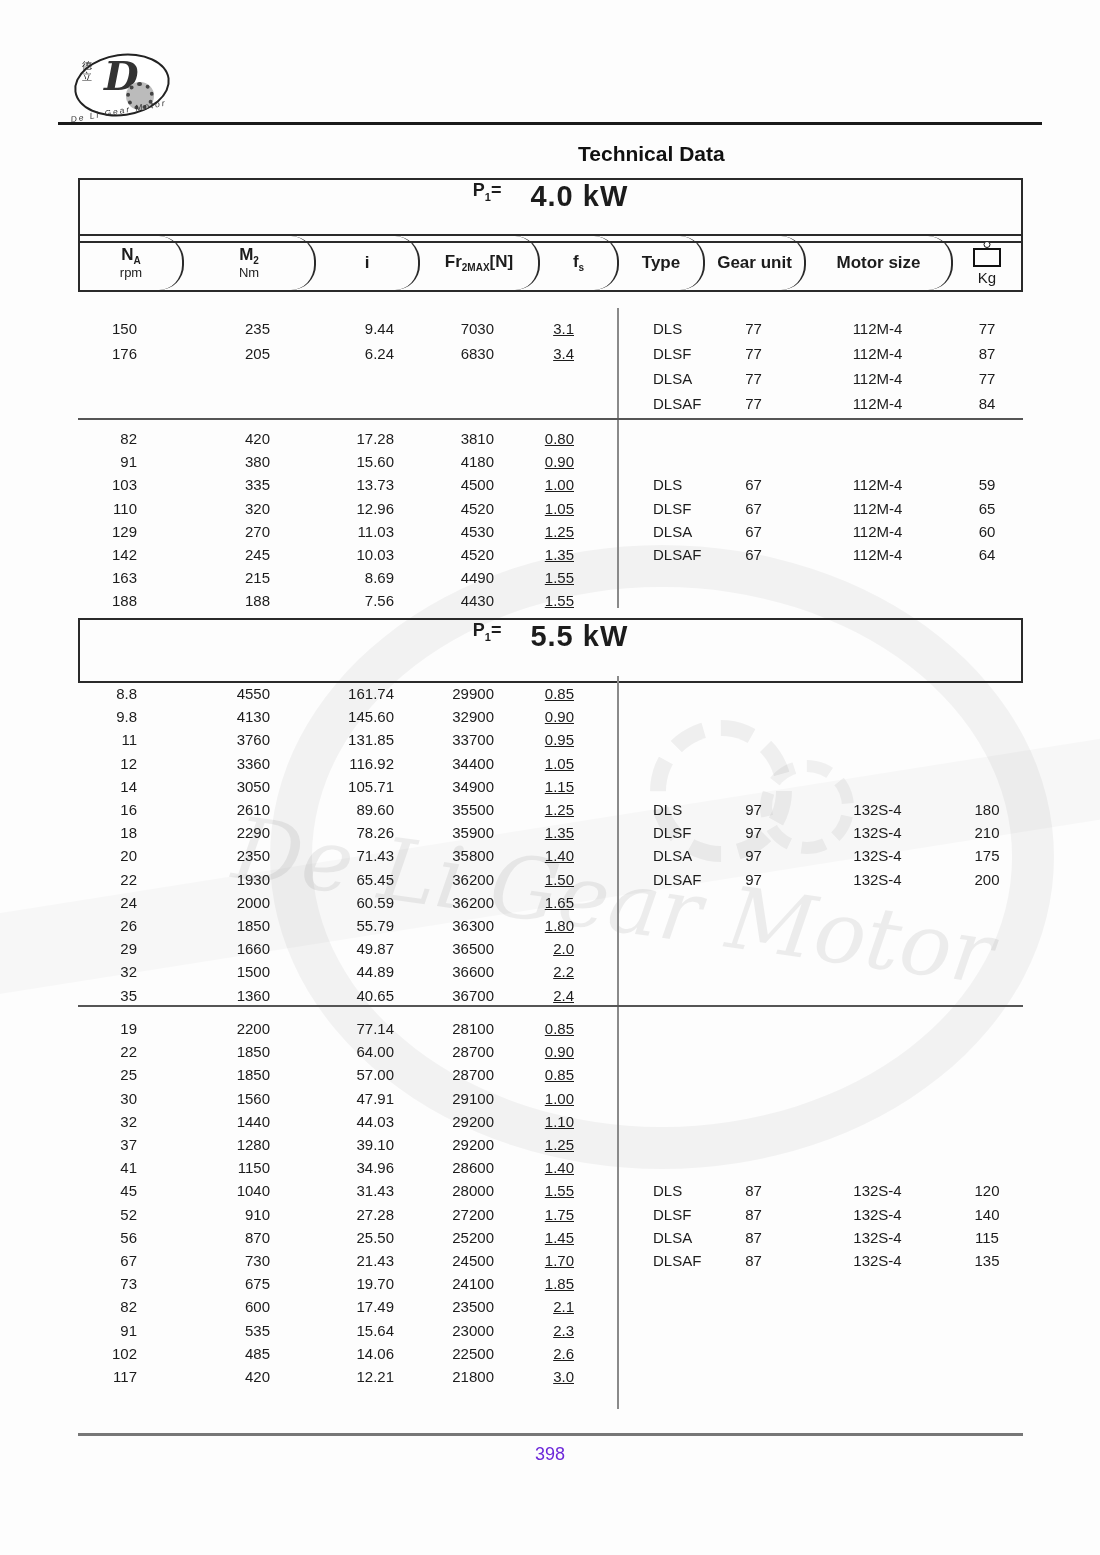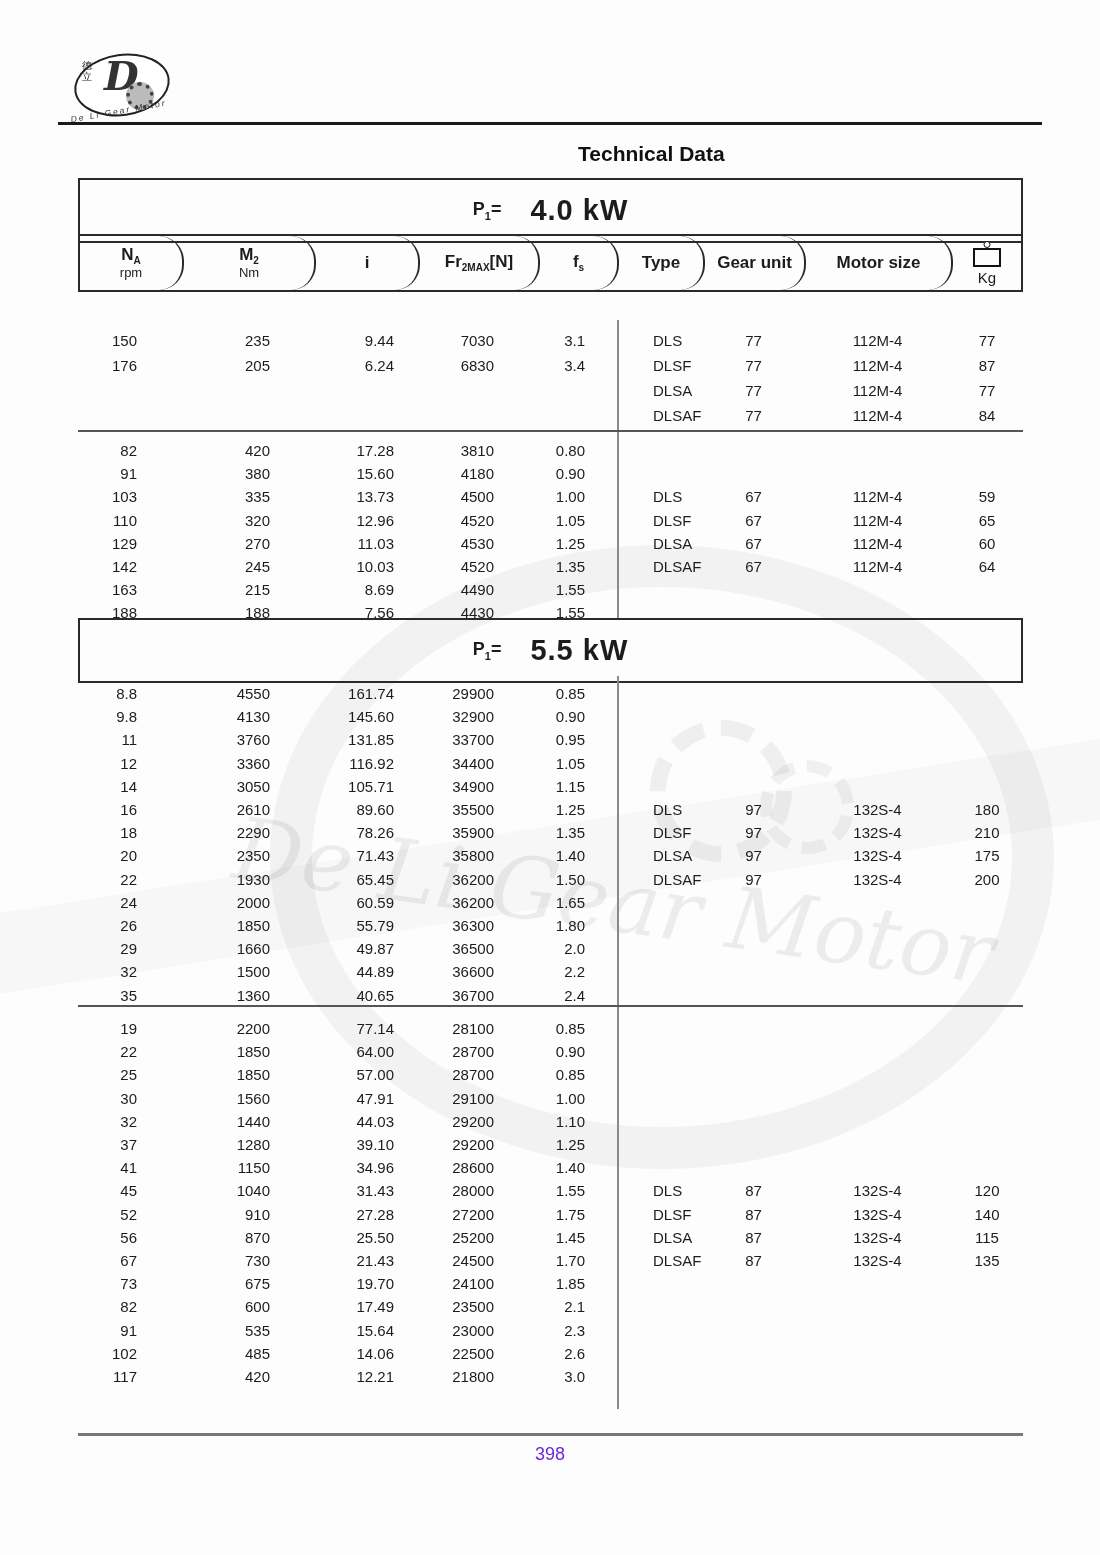--- a/index.html
+++ b/index.html
@@ -40,7 +40,7 @@
 
   
   .pbox{position:absolute;left:78px;width:945px;height:65px;border:2px solid #2a2a2a;
-        box-sizing:border-box;display:flex;align-items:center;justify-content:center;background:transparent;}
+        box-sizing:border-box;display:flex;align-items:flex-start;justify-content:center;background:transparent;}
   .pbox .p-small{font-size:18px;font-weight:bold;}
   .pbox .p-small sub{font-size:11px;}
   .pbox .p-big{font-size:29px;font-weight:bold;letter-spacing:1px;margin-left:29px;}

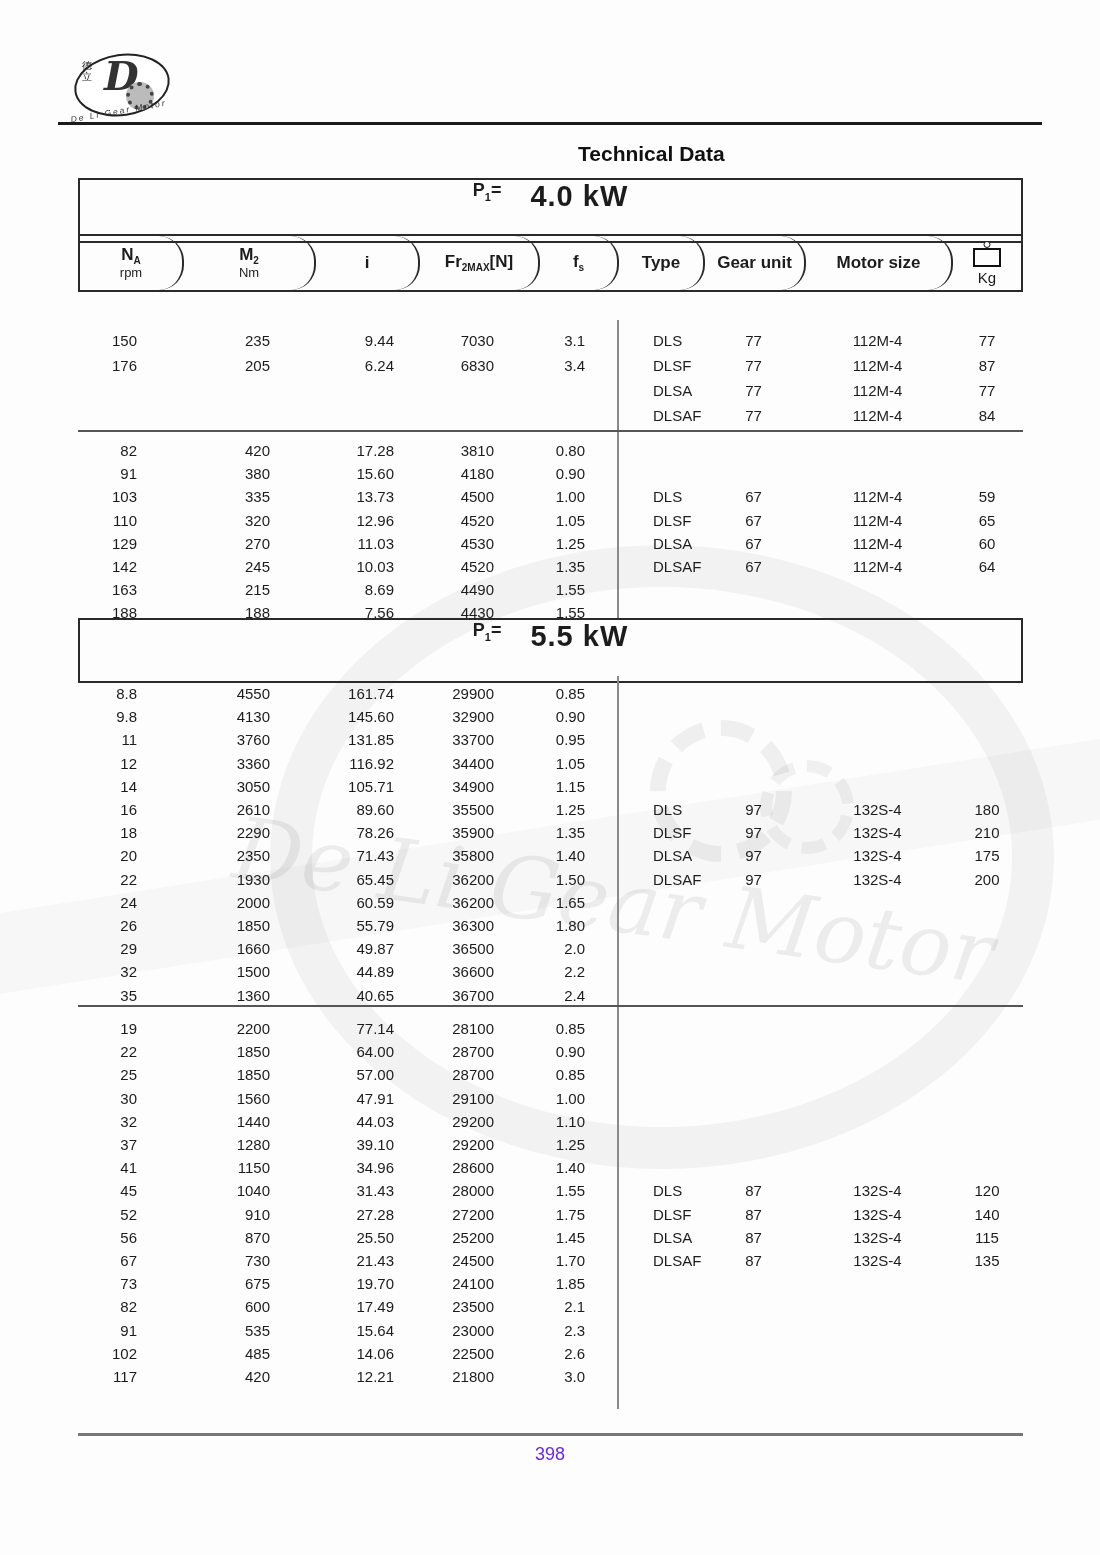--- a/index.html
+++ b/index.html
@@ -63,7 +63,7 @@
 
   
   .dsec{position:absolute;left:78px;width:945px;}
-  #sec0{top:312px;height:318px;}
+  #sec0{top:300px;height:318px;}
   #sec1{top:672px;height:741px;}
   .vdiv{position:absolute;left:539px;width:1.5px;background:#8a8a8a;}
   #sec0 .vdiv{top:8px;height:300px;}

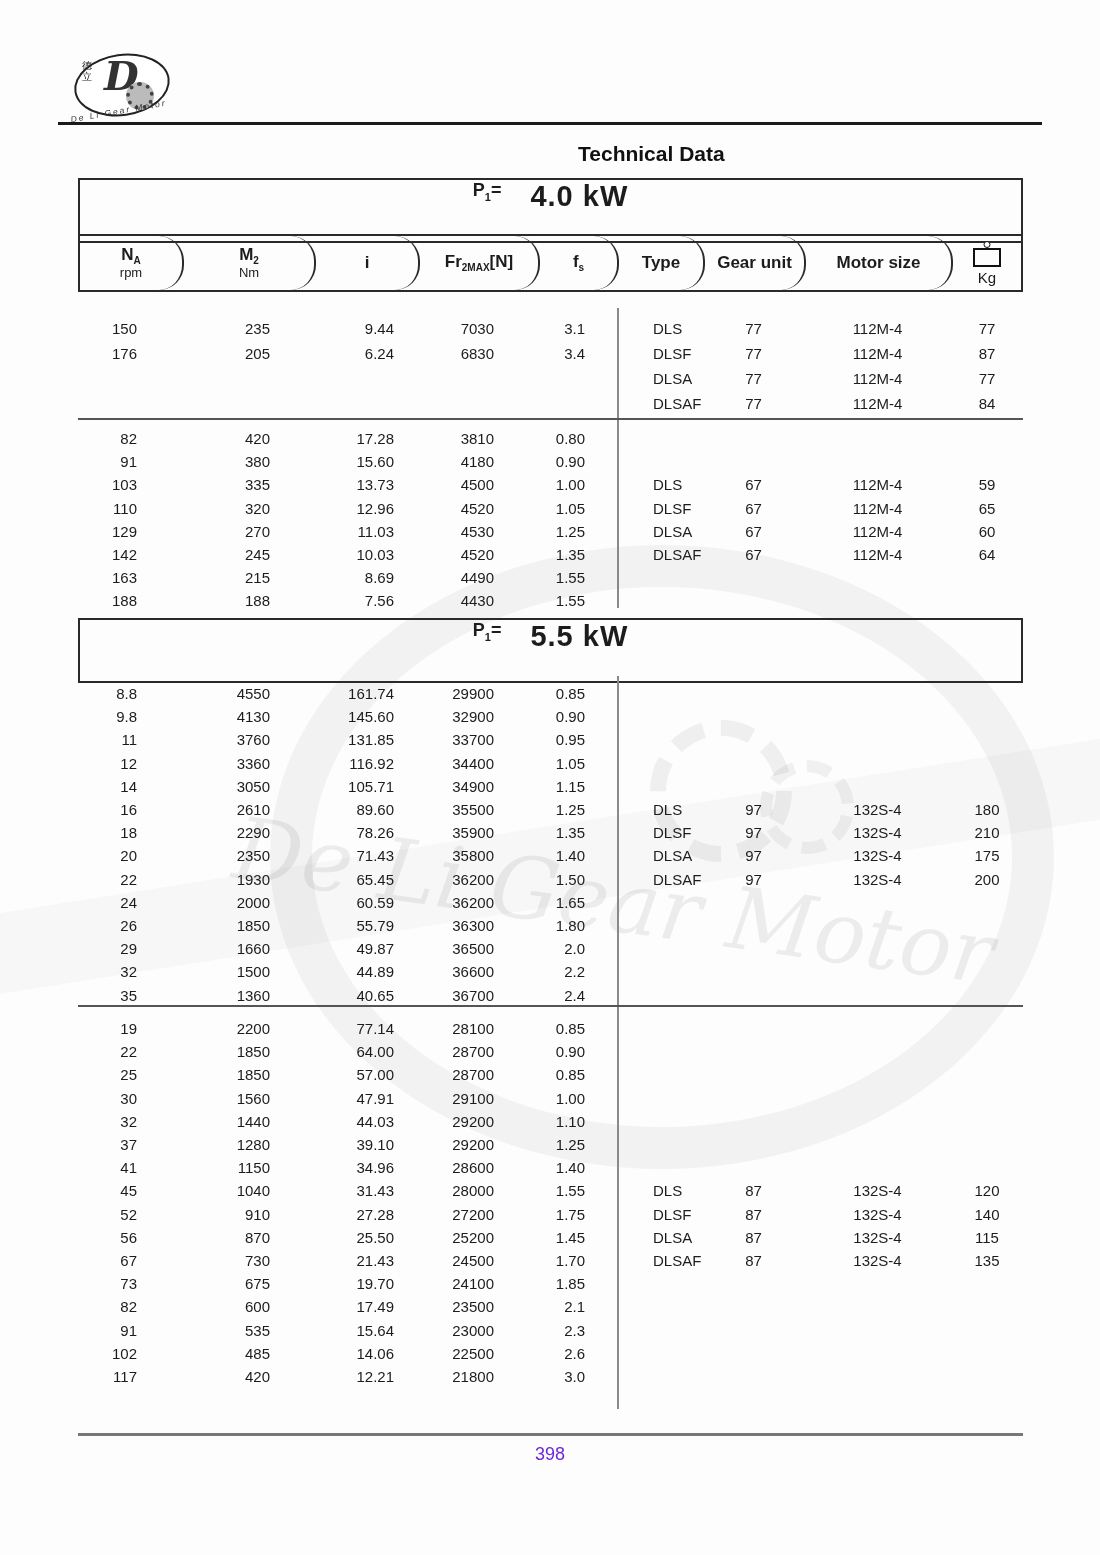--- a/index.html
+++ b/index.html
@@ -84,7 +84,7 @@
   .c-m2{text-align:right;padding-right:44px;}
   .c-i{text-align:right;padding-right:24px;}
   .c-fr{text-align:right;padding-right:44px;}
-  .c-fs{text-align:right;padding-right:32px;}
+  .c-fs{text-align:right;padding-right:43px;text-decoration:underline;}
   .c-type{text-align:left;padding-left:36px;}
   .c-gear{text-align:center;}
   .c-motor{text-align:center;}

